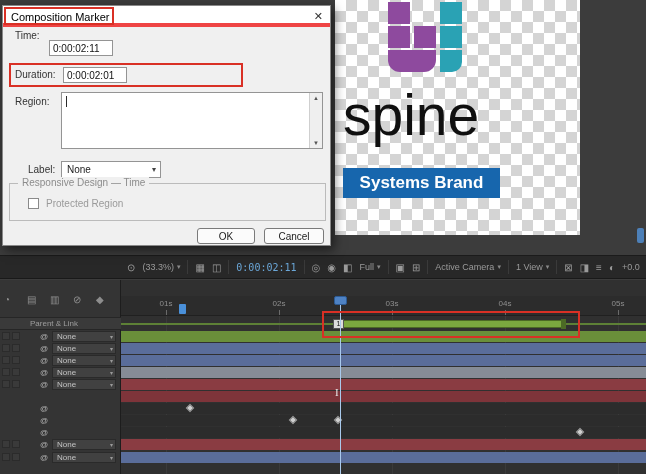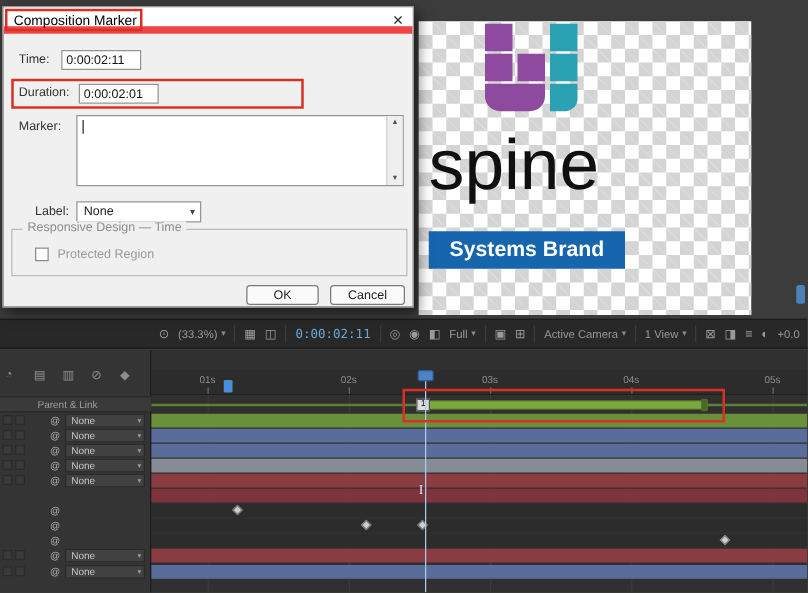--- a/index.html
+++ b/index.html
@@ -65,7 +65,7 @@
   
   #dialog{position:absolute;left:2px;top:5px;width:329px;height:241px;background:#f0f0f0;border:1px solid #888;
     box-shadow:3px 4px 10px rgba(0,0,0,.55);z-index:10;font-size:10px;color:#222}
-  #dlg-title{position:absolute;left:0;top:0;right:0;height:21px;background:#ffffff;border-bottom:6px solid #ef4444}
+  #dlg-title{position:absolute;left:0;top:0;right:0;height:21px;background:#ffffff;border-bottom:4px solid #ef4444}
   #dlg-title .t{position:absolute;left:8px;top:5px;font-size:11px;color:#000}
   #annot-title{left:1px;top:1px;width:110px;height:18px}
   #dlg-close{position:absolute;right:7px;top:4px;font-size:11px;color:#333}

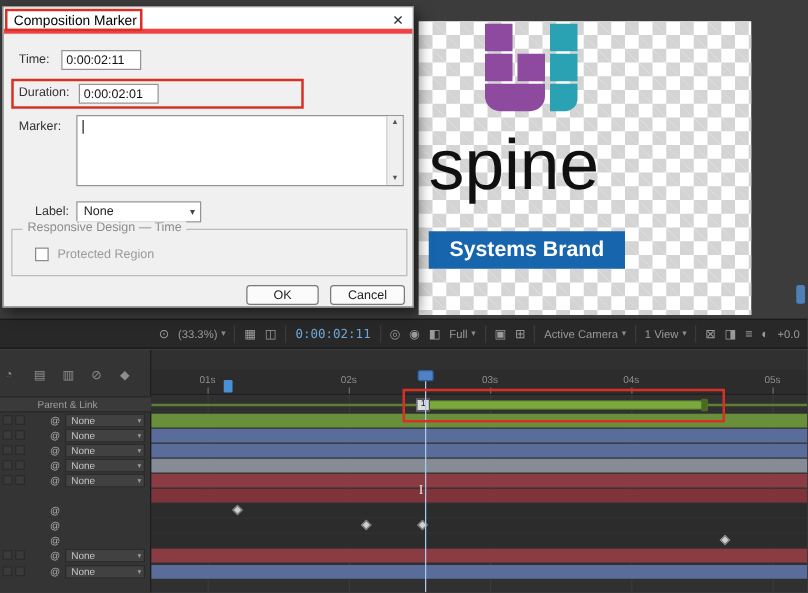--- a/index.html
+++ b/index.html
@@ -265,7 +265,7 @@
     <span id="dlg-close">✕</span>
   </div>
 
-  <span class="dlg-label" style="left:12px;top:34px">Time:</span>
+  <span class="dlg-label" style="left:12px;top:22px">Time:</span>
   <input class="dlg-field" style="left: 46px; top: 34px; width: 64px;" value="0:00:02:11">
 
   <span class="dlg-label" style="left:12px;top:61px">Duration:</span>

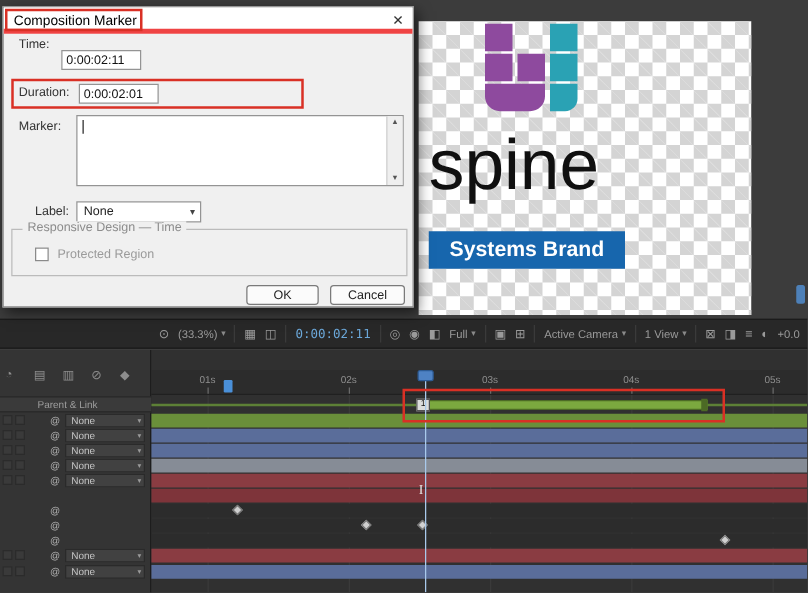--- a/index.html
+++ b/index.html
@@ -272,7 +272,7 @@
   <input class="dlg-field" style="left: 60px; top: 61px; width: 64px;" value="0:00:02:01">
   <div class="annot" id="annot-duration"></div>
 
-  <span class="dlg-label" style="left:12px;top:88px">Marker:</span>
+  <span class="dlg-label" style="left:12px;top:88px">Region:</span>
   <div id="comment-box">
     <div id="comment-cursor"></div>
     <div id="comment-scroll">

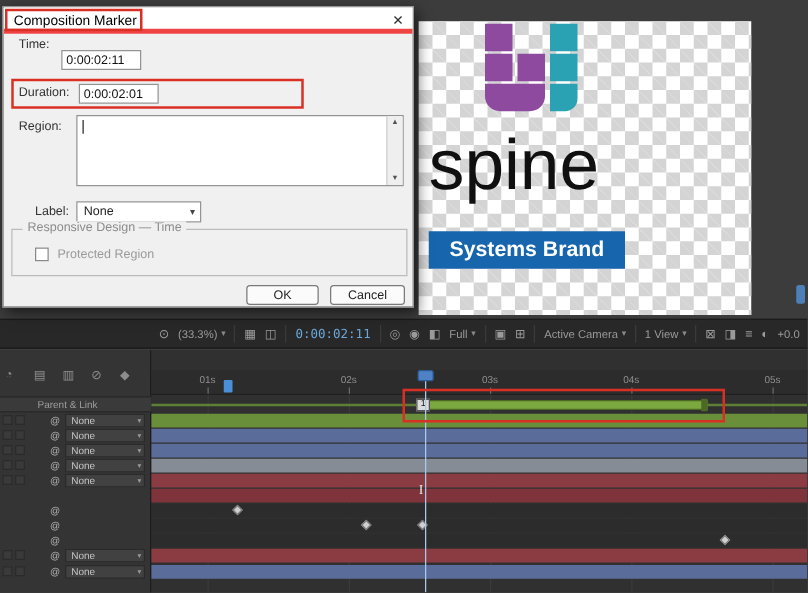--- a/index.html
+++ b/index.html
@@ -8,7 +8,7 @@
 
   
   #comp-area{position:absolute;left:0;top:0;width:646px;height:255px;background:#3c3c3c}
-  #checkerboard{position:absolute;left:335px;top:17px;width:266px;height:235px;background-color:#ffffff;
+  #checkerboard{position:absolute;left:335px;top:0;width:245px;height:235px;background-color:#ffffff;
     background-image:linear-gradient(45deg,#d4d4d4 25%,transparent 25%,transparent 75%,#d4d4d4 75%),
                      linear-gradient(45deg,#d4d4d4 25%,transparent 25%,transparent 75%,#d4d4d4 75%);
     background-size:22px 22px;background-position:0 0,11px 11px}

